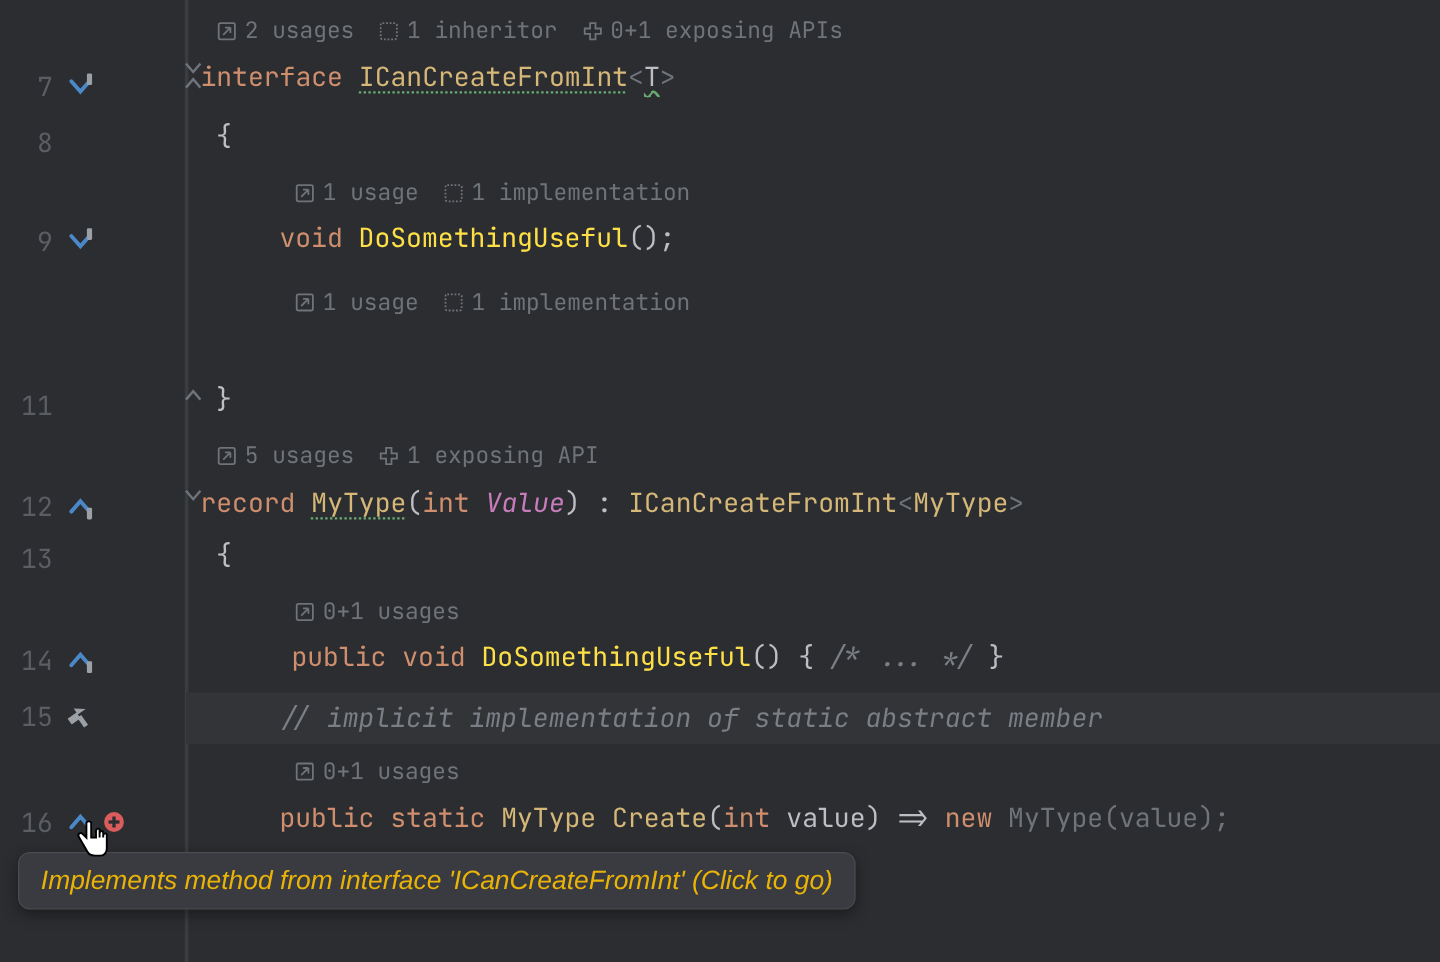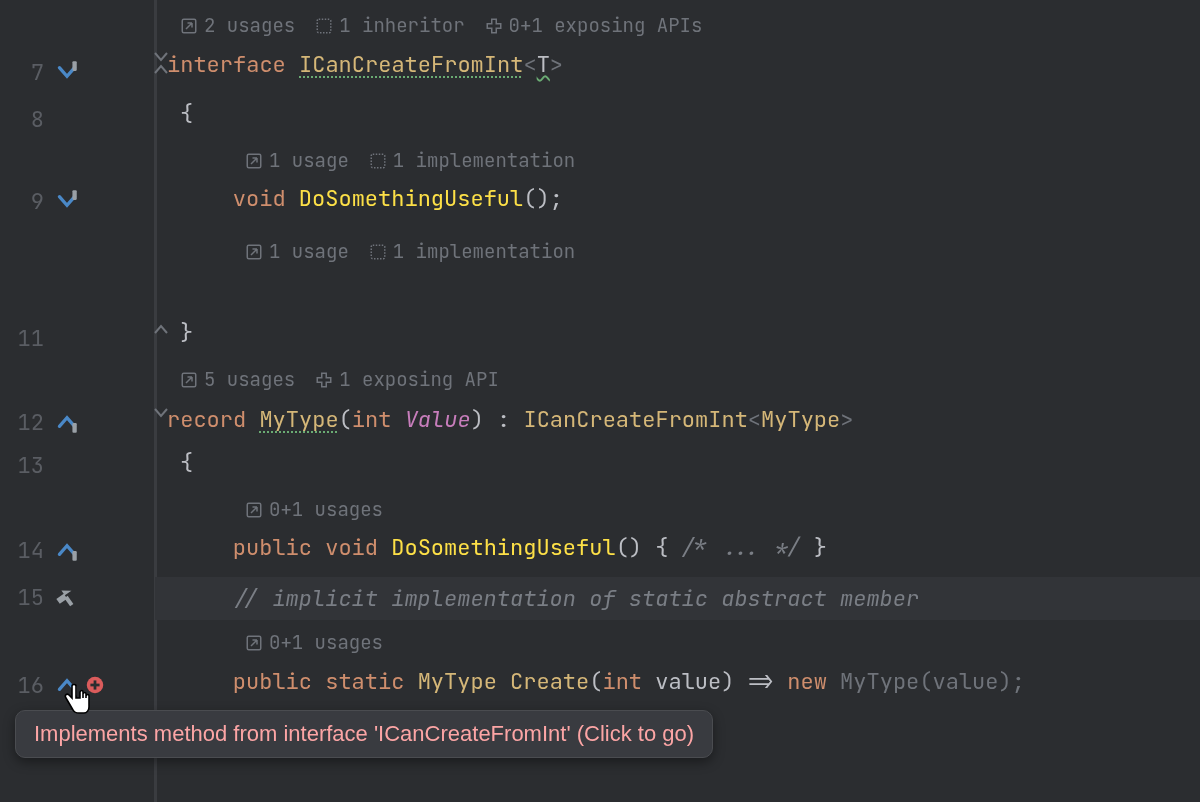--- a/index.html
+++ b/index.html
@@ -320,7 +320,7 @@
       </span>
     </div>
 
-    <div class="code-row" style="top:533px;padding-left:25px;">    <span class="kw">public</span> <span class="kw">void</span> <span class="method">DoSomethingUseful</span><span class="punct">() { </span><span class="comment">/* ... */</span><span class="punct"> }</span></div>
+    <div class="code-row" style="top:533px;padding-left:35px;">    <span class="kw">public</span> <span class="kw">void</span> <span class="method">DoSomethingUseful</span><span class="punct">() { </span><span class="comment">/* ... */</span><span class="punct"> }</span></div>
 
     <div class="code-row highlight-row" style="top:577px;height:43px;line-height:43px;padding-left:25px;">    <span class="comment">// implicit implementation of static abstract member</span></div>
 

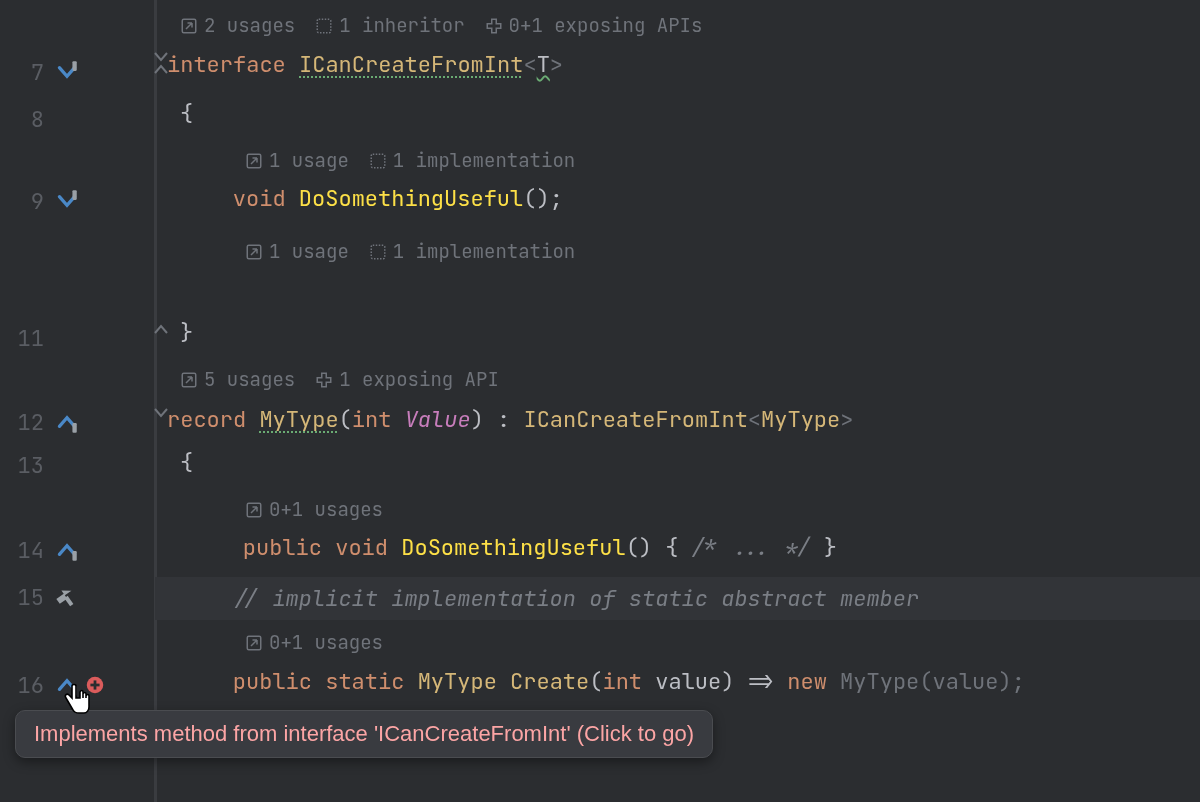--- a/index.html
+++ b/index.html
@@ -95,7 +95,7 @@
   .tooltip {
     position: absolute;
     background: #393b40;
-    color: #fca5a5;
+    color: #eab308;
     border: 1px solid #4a4c50;
     border-radius: 10px;
     padding: 10px 18px;
@@ -103,6 +103,7 @@
     font-size: 22px;
     box-shadow: 0 4px 12px rgba(0,0,0,0.4);
     white-space: nowrap;
+    font-style: italic;
   }
 
   svg { display: block; }

